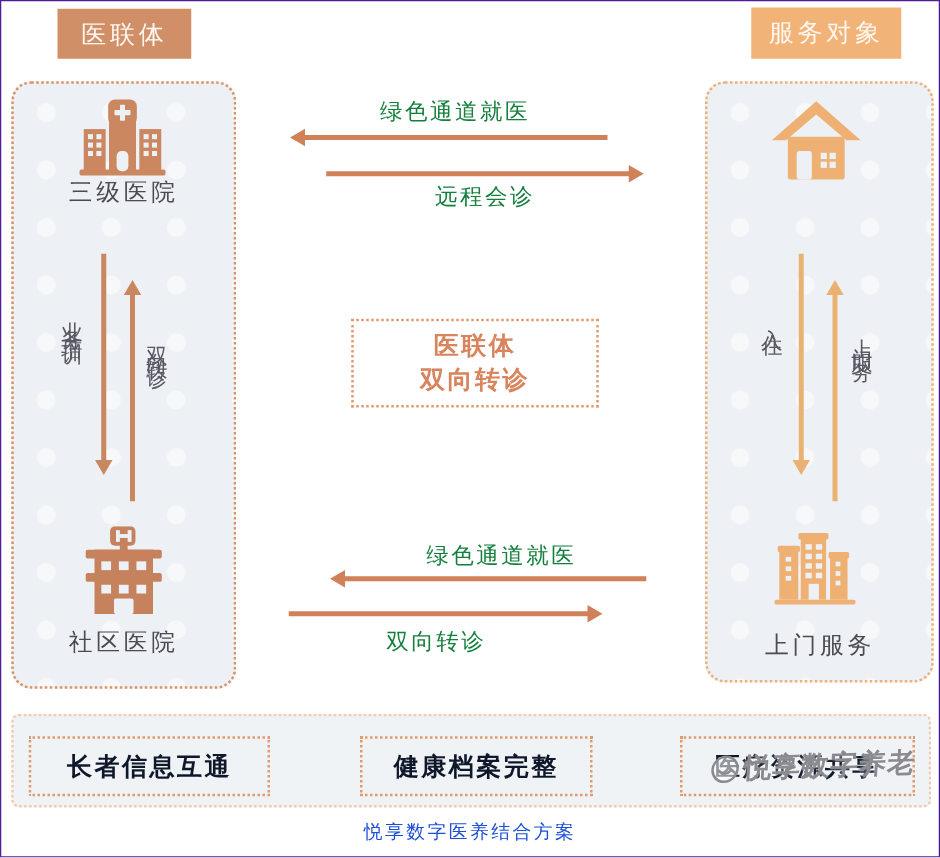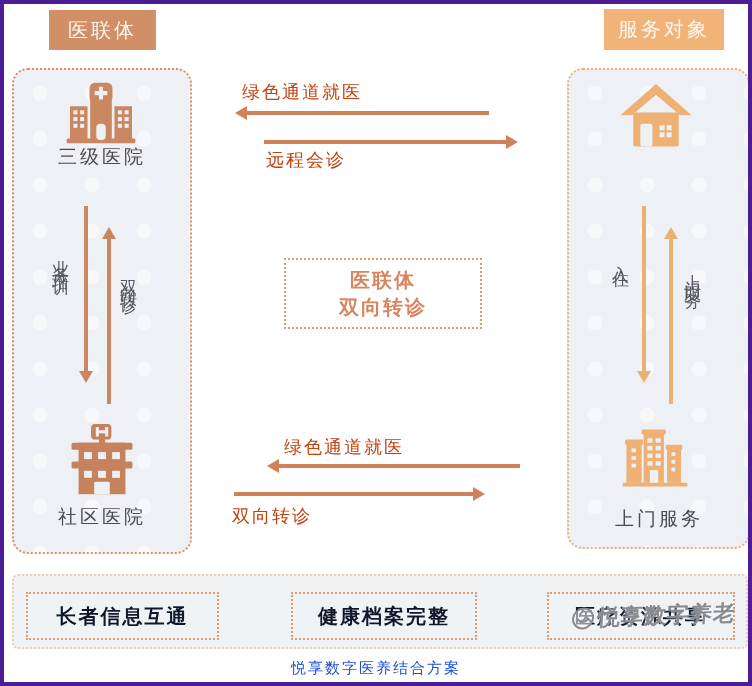--- a/index.html
+++ b/index.html
@@ -6,7 +6,7 @@
   * { box-sizing:border-box; font-family:"Liberation Sans", sans-serif; }
 
   .stage { position:relative; width:752px; height:686px; background:#ffffff;
-           border:4px solid #4c1d95; overflow:hidden; }
+           border:1px solid #4c1d95; overflow:hidden; }
 
   
   .badge { position:absolute; display:flex; align-items:center; justify-content:center;

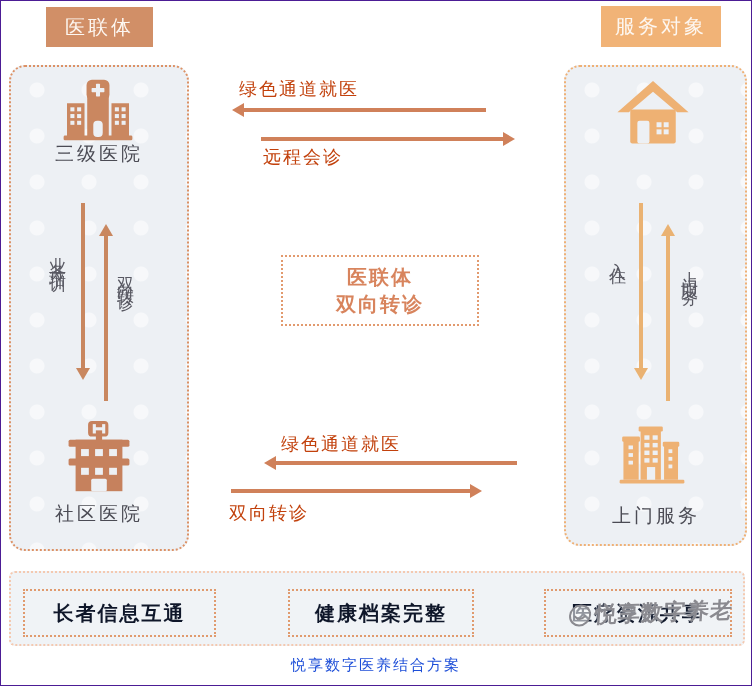--- a/index.html
+++ b/index.html
@@ -71,8 +71,8 @@
   .ba-right { left:230px; top:488px; width:240px; }
 
   
-  .flow-label { position:absolute; font-size:18px; color:#c2410c; letter-spacing:2px;
-                text-align:left; }
+  .flow-label { position:absolute; font-size:18px; color:#15803d; letter-spacing:2px;
+                text-align:center; }
   .fl-top1 { left:238px; top:76px;  width:250px; }
   .fl-top2 { left:262px; top:144px; width:250px; }
   .fl-bot1 { left:280px; top:431px; width:240px; }

